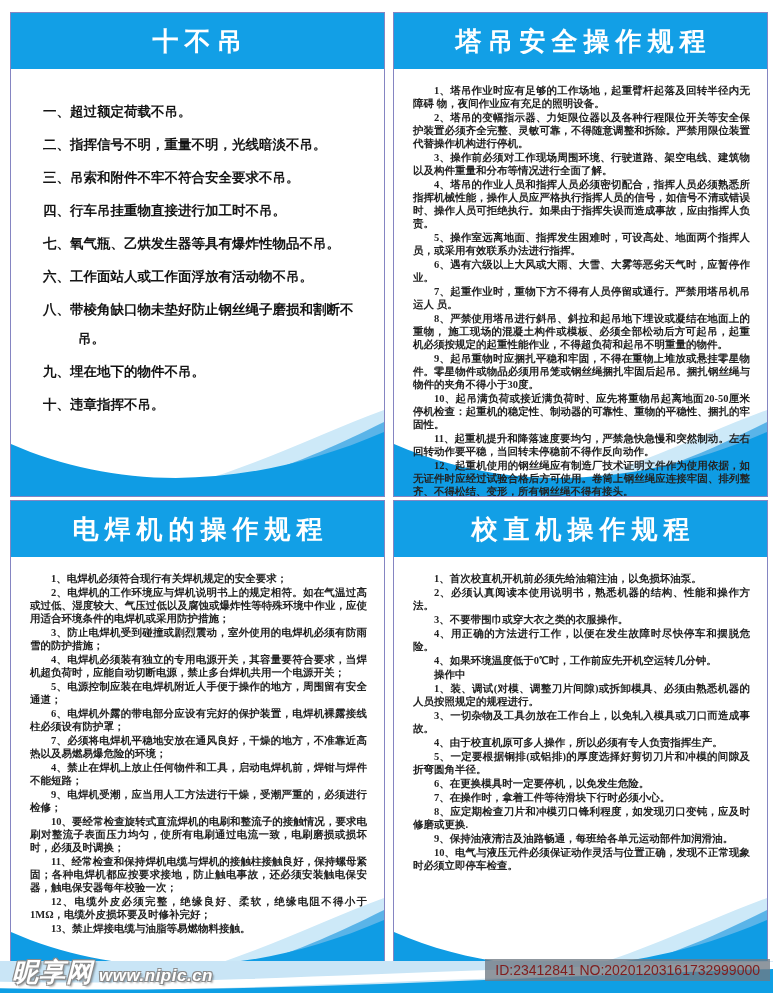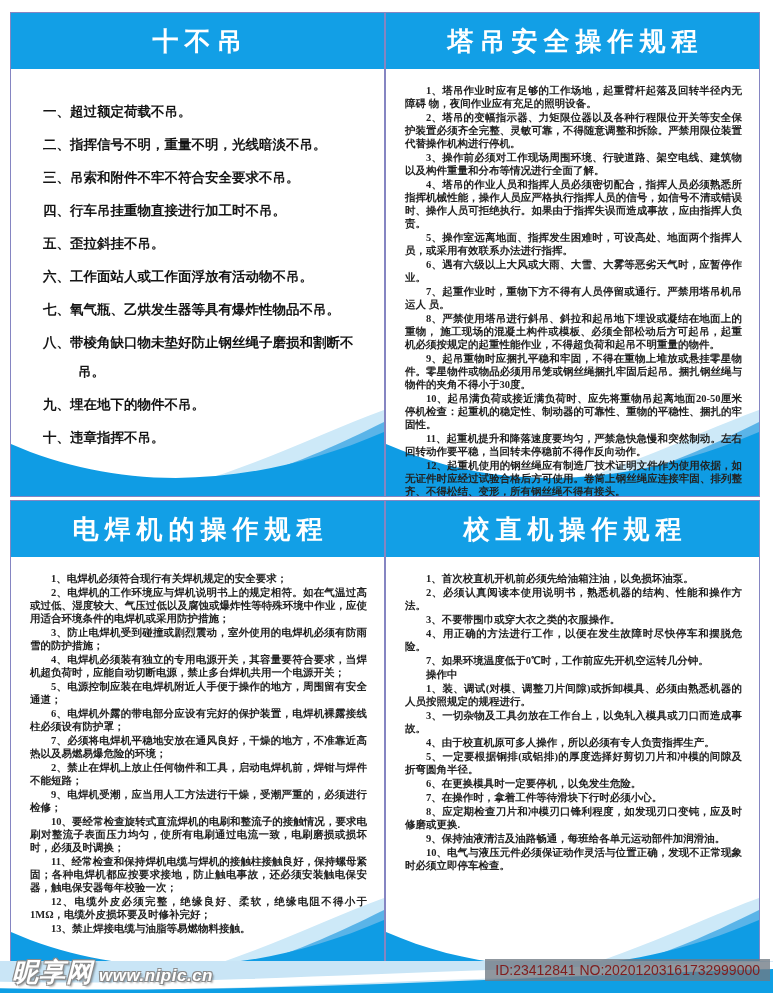--- a/index.html
+++ b/index.html
@@ -17,7 +17,7 @@
     display: grid;
     grid-template-columns: 375px 375px;
     grid-template-rows: 485px 485px;
-    gap: 3px 0;
+    gap: 3px 8px;
   }
   .panel {
     position: relative;

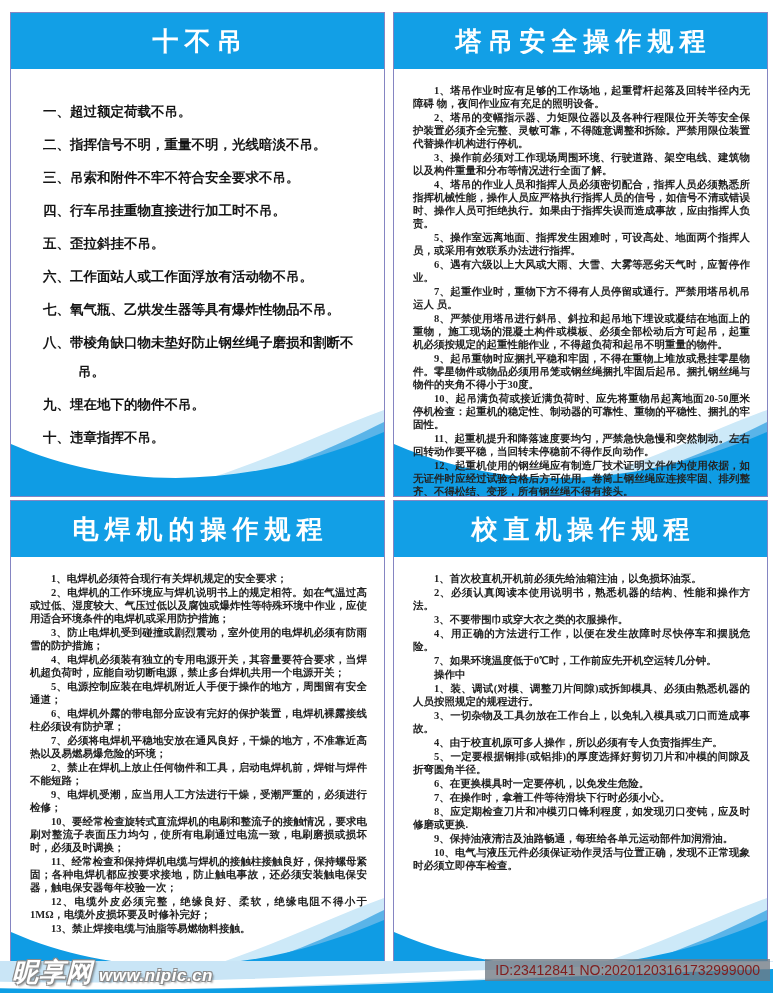--- a/index.html
+++ b/index.html
@@ -120,7 +120,6 @@
         <p>二、指挥信号不明，重量不明，光线暗淡不吊。</p>
         <p>三、吊索和附件不牢不符合安全要求不吊。</p>
         <p>四、行车吊挂重物直接进行加工时不吊。</p>
-        <p>五、歪拉斜挂不吊。</p>
         <p>六、工作面站人或工作面浮放有活动物不吊。</p>
         <p>七、氧气瓶、乙烘发生器等具有爆炸性物品不吊。</p>
         <p>八、带棱角缺口物未垫好防止钢丝绳子磨损和割断不吊。</p>

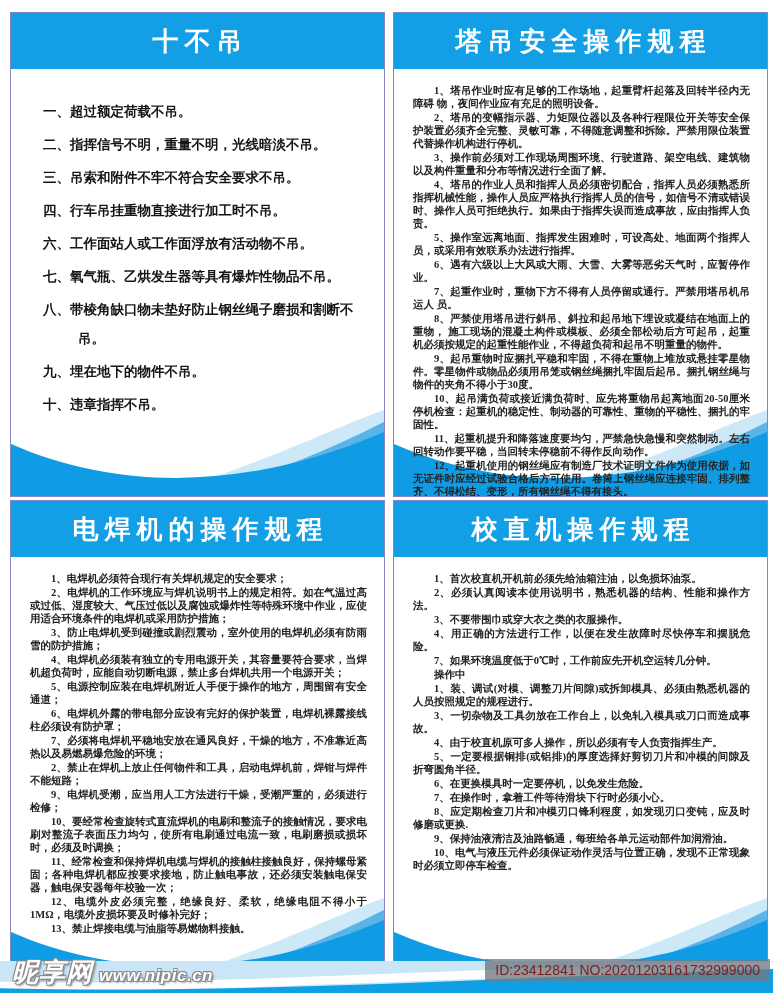--- a/index.html
+++ b/index.html
@@ -120,8 +120,8 @@
         <p>二、指挥信号不明，重量不明，光线暗淡不吊。</p>
         <p>三、吊索和附件不牢不符合安全要求不吊。</p>
         <p>四、行车吊挂重物直接进行加工时不吊。</p>
+        <p>七、氧气瓶、乙烘发生器等具有爆炸性物品不吊。</p>
         <p>六、工作面站人或工作面浮放有活动物不吊。</p>
-        <p>七、氧气瓶、乙烘发生器等具有爆炸性物品不吊。</p>
         <p>八、带棱角缺口物未垫好防止钢丝绳子磨损和割断不吊。</p>
         <p>九、埋在地下的物件不吊。</p>
         <p>十、违章指挥不吊。</p>

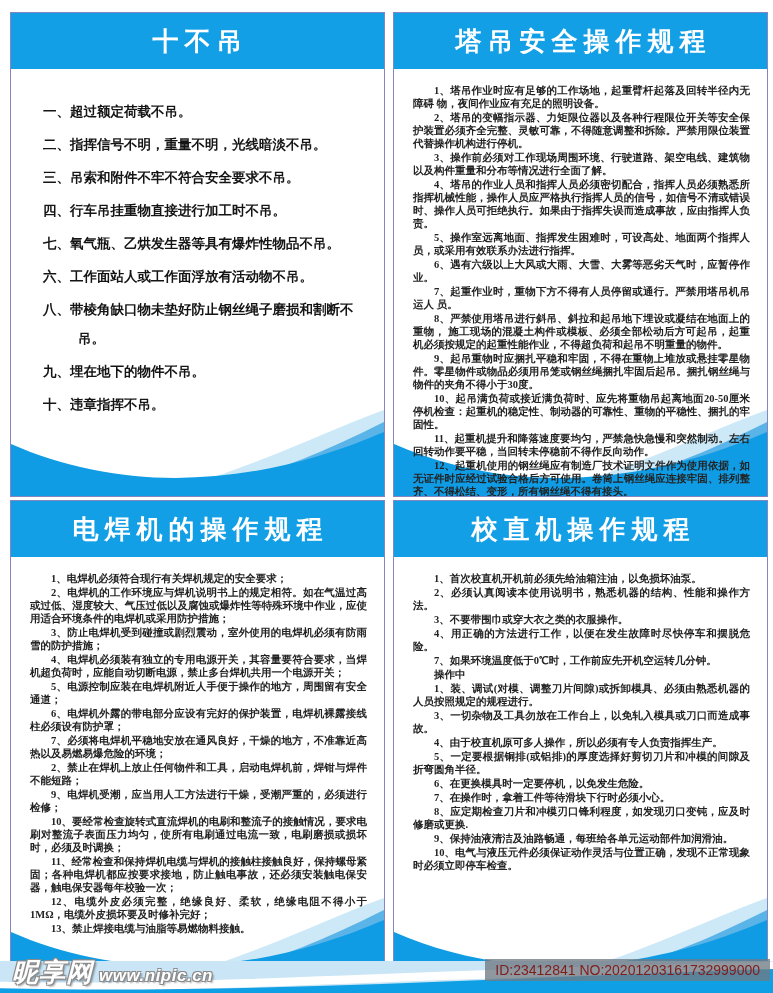--- a/index.html
+++ b/index.html
@@ -193,7 +193,7 @@
         <p>2、必须认真阅读本使用说明书，熟悉机器的结构、性能和操作方法。</p>
         <p>3、不要带围巾或穿大衣之类的衣服操作。</p>
         <p>4、用正确的方法进行工作，以便在发生故障时尽快停车和摆脱危险。</p>
-        <p>7、如果环境温度低于0℃时，工作前应先开机空运转几分钟。</p>
+        <p>4、如果环境温度低于0℃时，工作前应先开机空运转几分钟。</p>
         <p>操作中</p>
         <p>1、装、调试(对模、调整刀片间隙)或拆卸模具、必须由熟悉机器的人员按照规定的规程进行。</p>
         <p>3、一切杂物及工具勿放在工作台上，以免轧入模具或刀口而造成事故。</p>

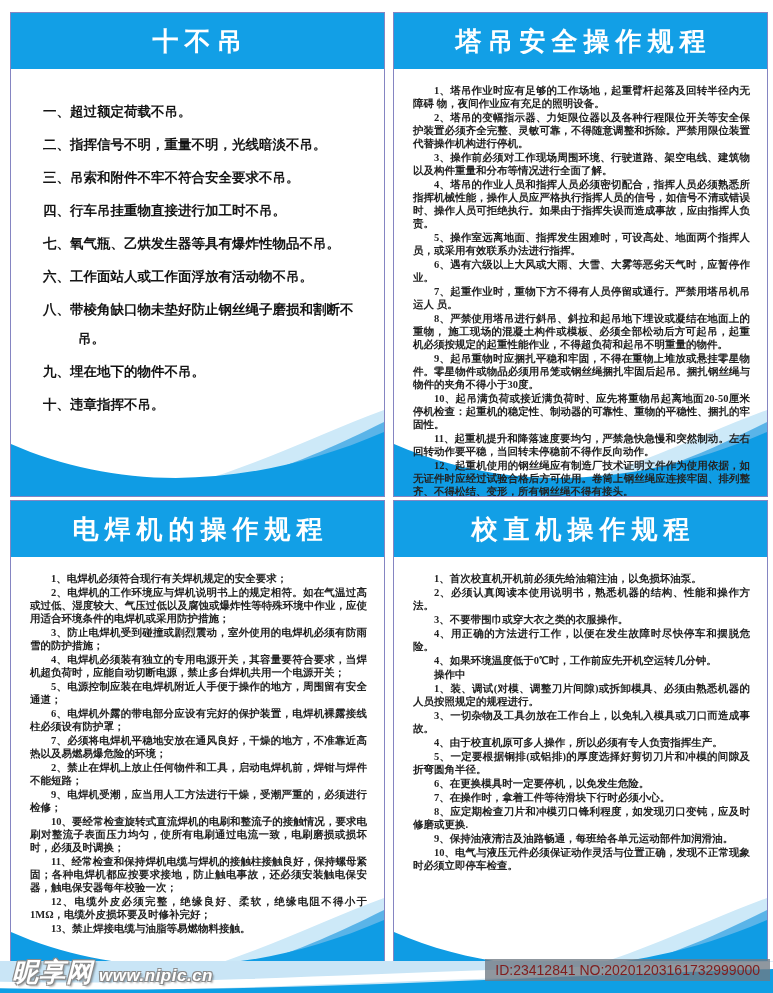--- a/index.html
+++ b/index.html
@@ -170,7 +170,7 @@
         <p>5、电源控制应装在电焊机附近人手便于操作的地方，周围留有安全通道；</p>
         <p>6、电焊机外露的带电部分应设有完好的保护装置，电焊机裸露接线柱必须设有防护罩；</p>
         <p>7、必须将电焊机平稳地安放在通风良好，干燥的地方，不准靠近高热以及易燃易爆危险的环境；</p>
-        <p>2、禁止在焊机上放止任何物件和工具，启动电焊机前，焊钳与焊件不能短路；</p>
+        <p>4、禁止在焊机上放止任何物件和工具，启动电焊机前，焊钳与焊件不能短路；</p>
         <p>9、电焊机受潮，应当用人工方法进行干燥，受潮严重的，必须进行检修；</p>
         <p>10、要经常检查旋转式直流焊机的电刷和整流子的接触情况，要求电刷对整流子表面压力均匀，使所有电刷通过电流一致，电刷磨损或损坏时，必须及时调换；</p>
         <p>11、经常检查和保持焊机电缆与焊机的接触柱接触良好，保持螺母紧固；各种电焊机都应按要求接地，防止触电事故，还必须安装触电保安器，触电保安器每年校验一次；</p>

